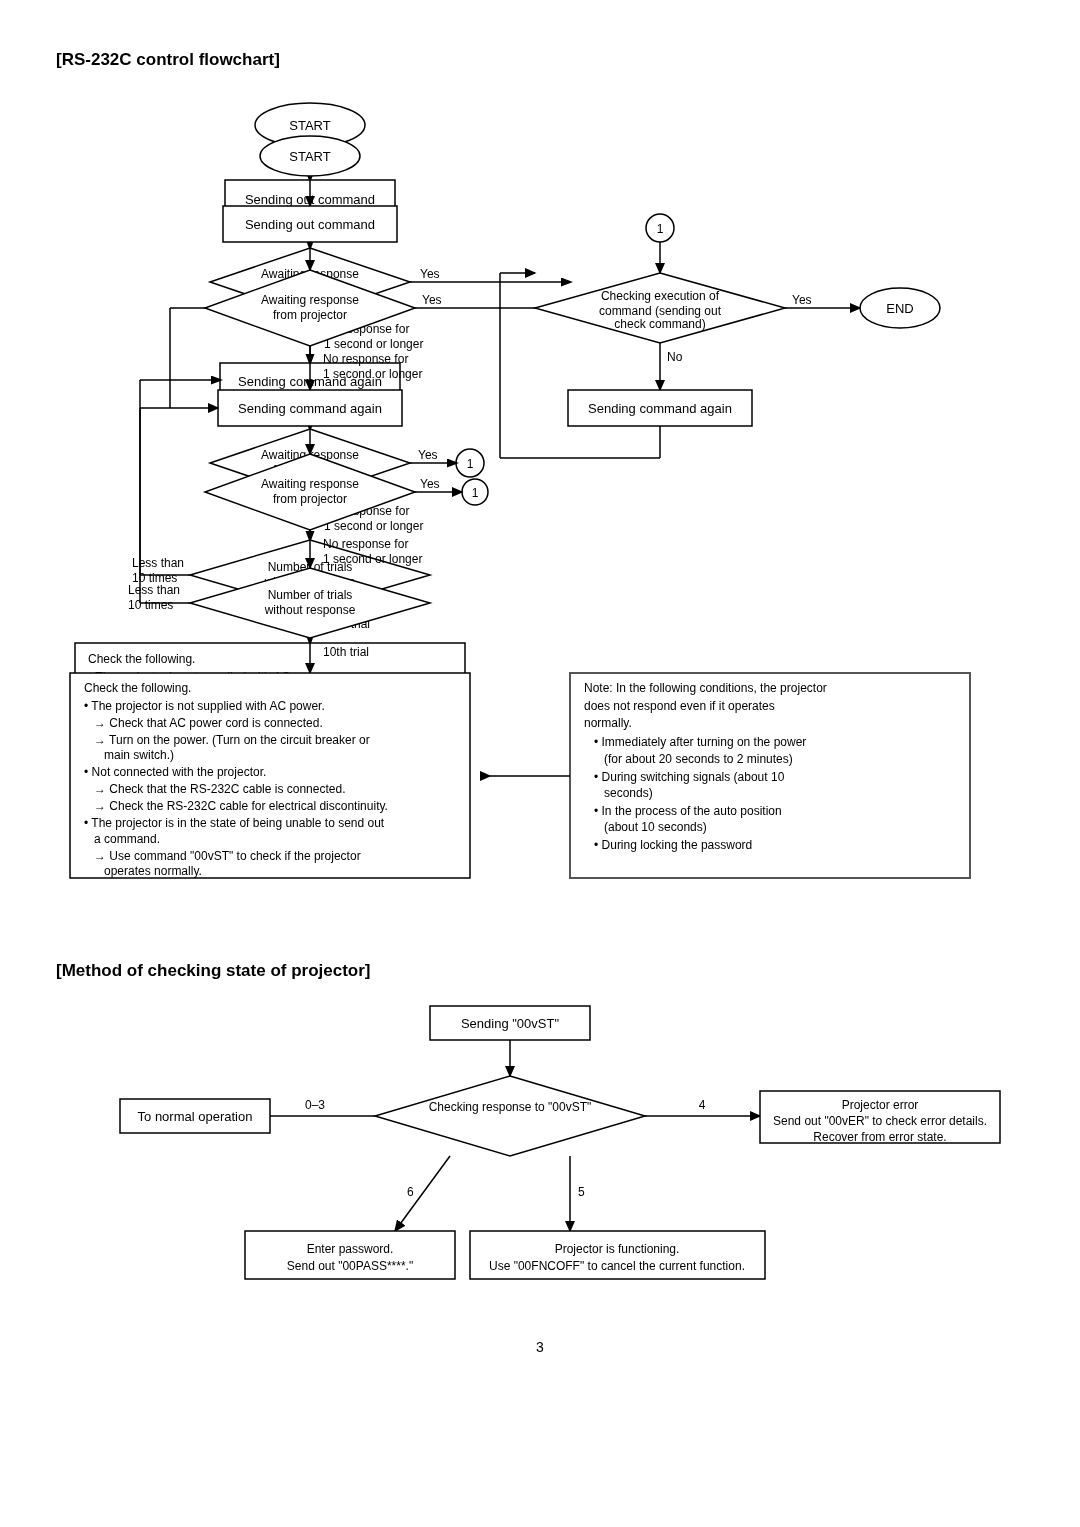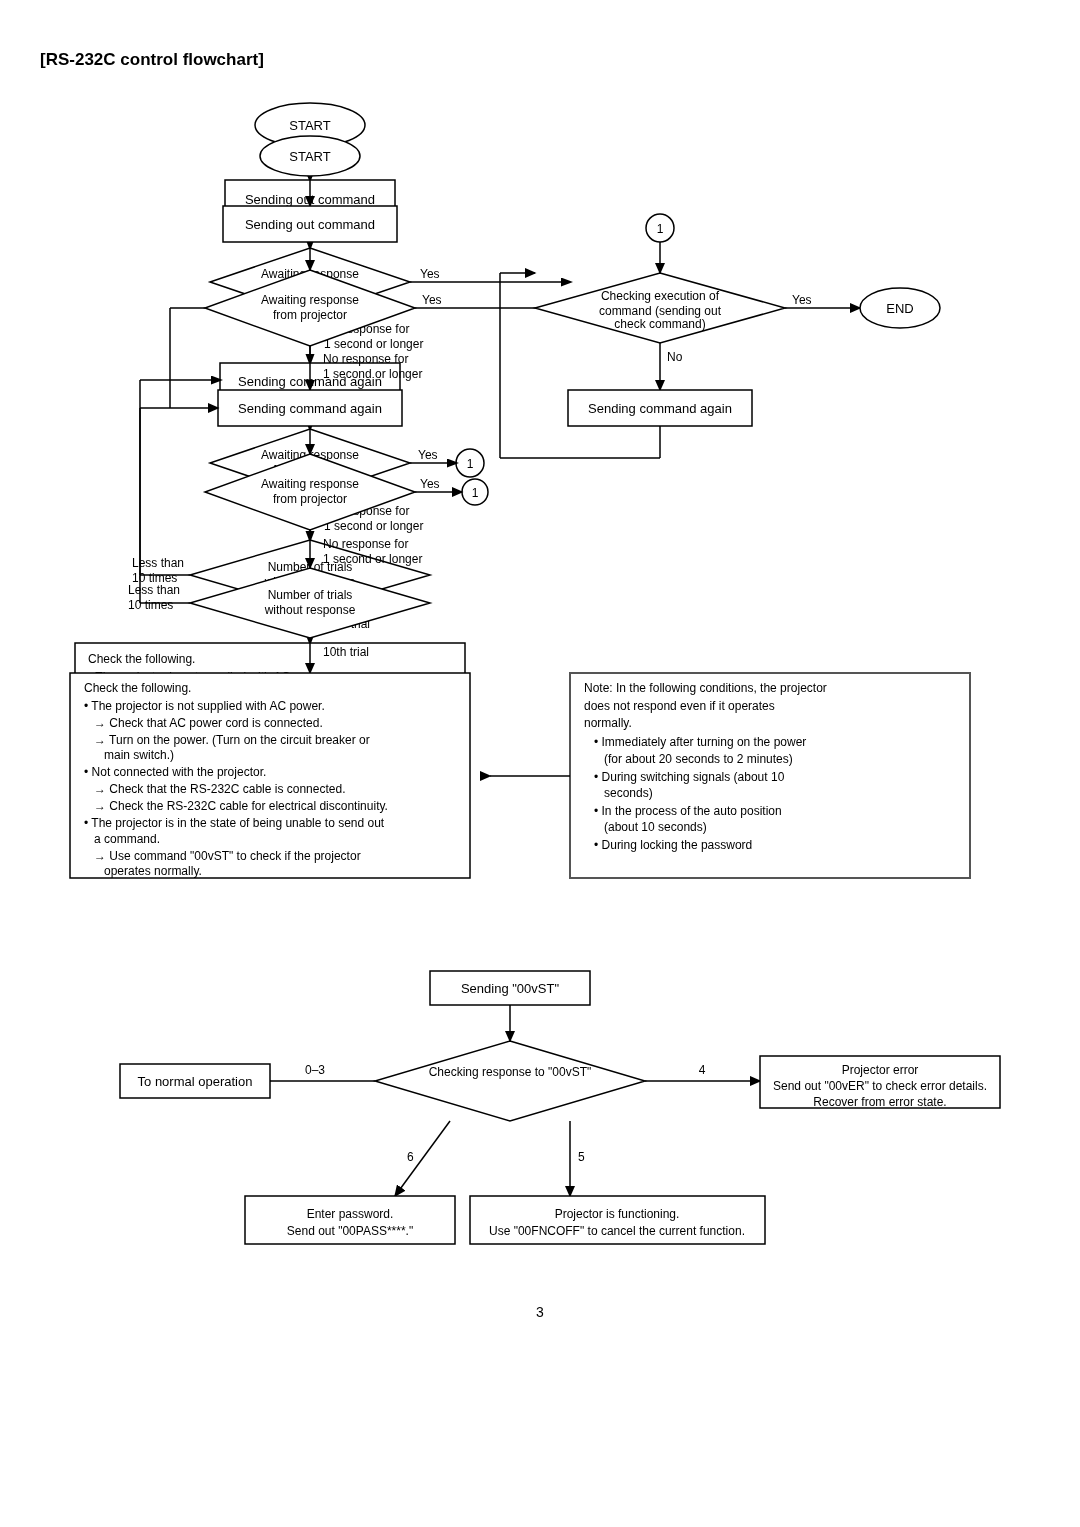--- a/index.html
+++ b/index.html
@@ -31,7 +31,7 @@
     .section-title {
       font-size: 17px;
       font-weight: bold;
-      margin: 20px 0 15px 0;
+      margin: 20px 0 15px 16px;
     }
   </style>
 </head>

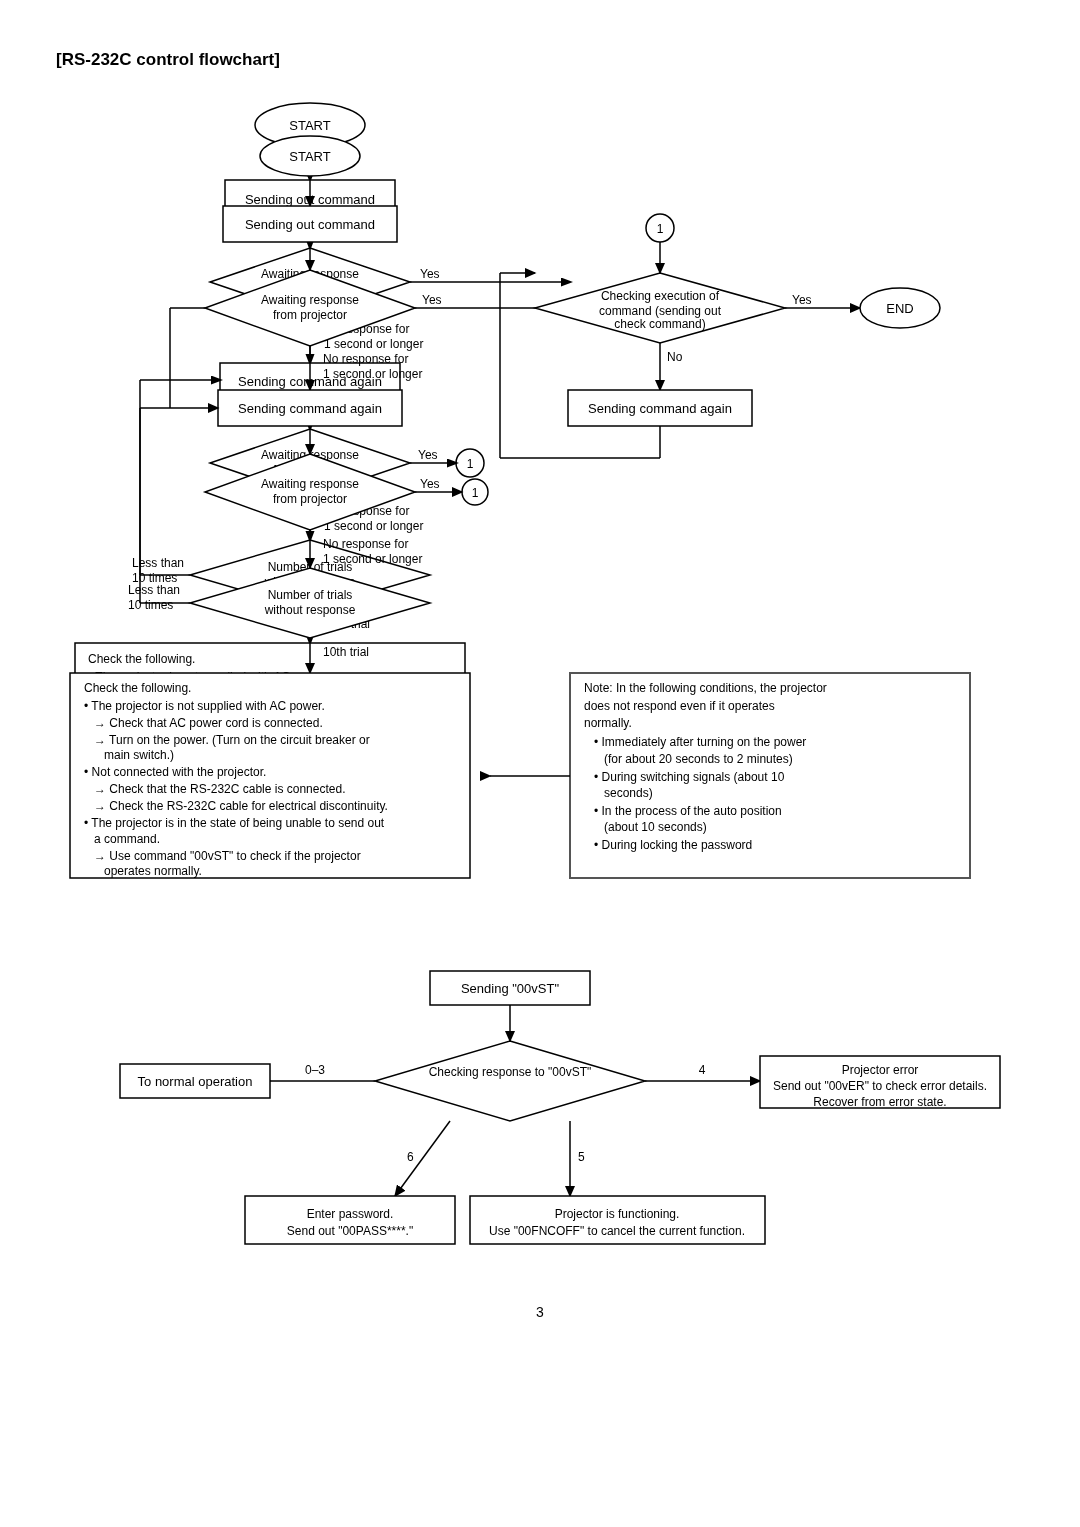--- a/index.html
+++ b/index.html
@@ -260,6 +260,7 @@
   </div>
 
   <div style="margin-top: 40px;">
+    <div class="section-title">[Method of checking state of projector]</div>
 
     <svg width="980" height="310" viewBox="0 0 980 310">
       <defs>

